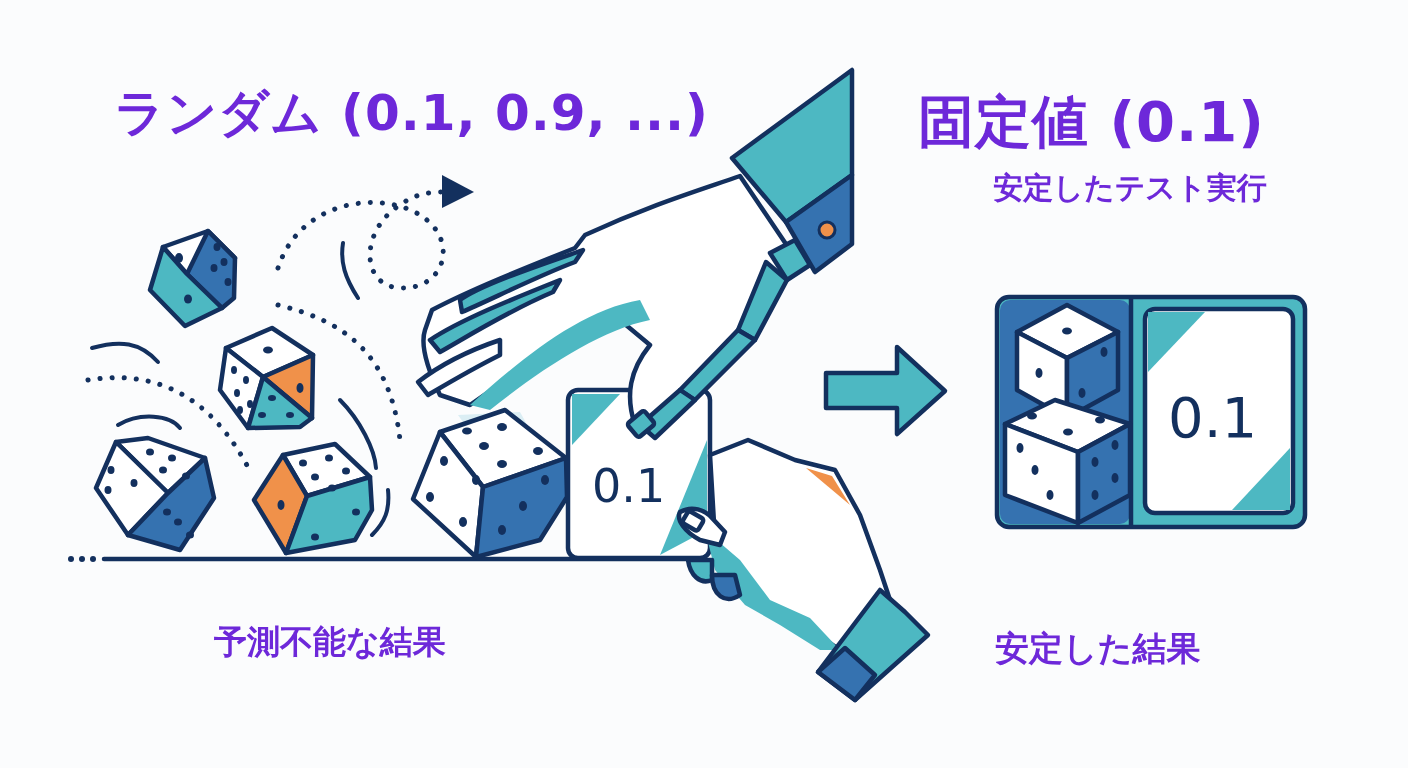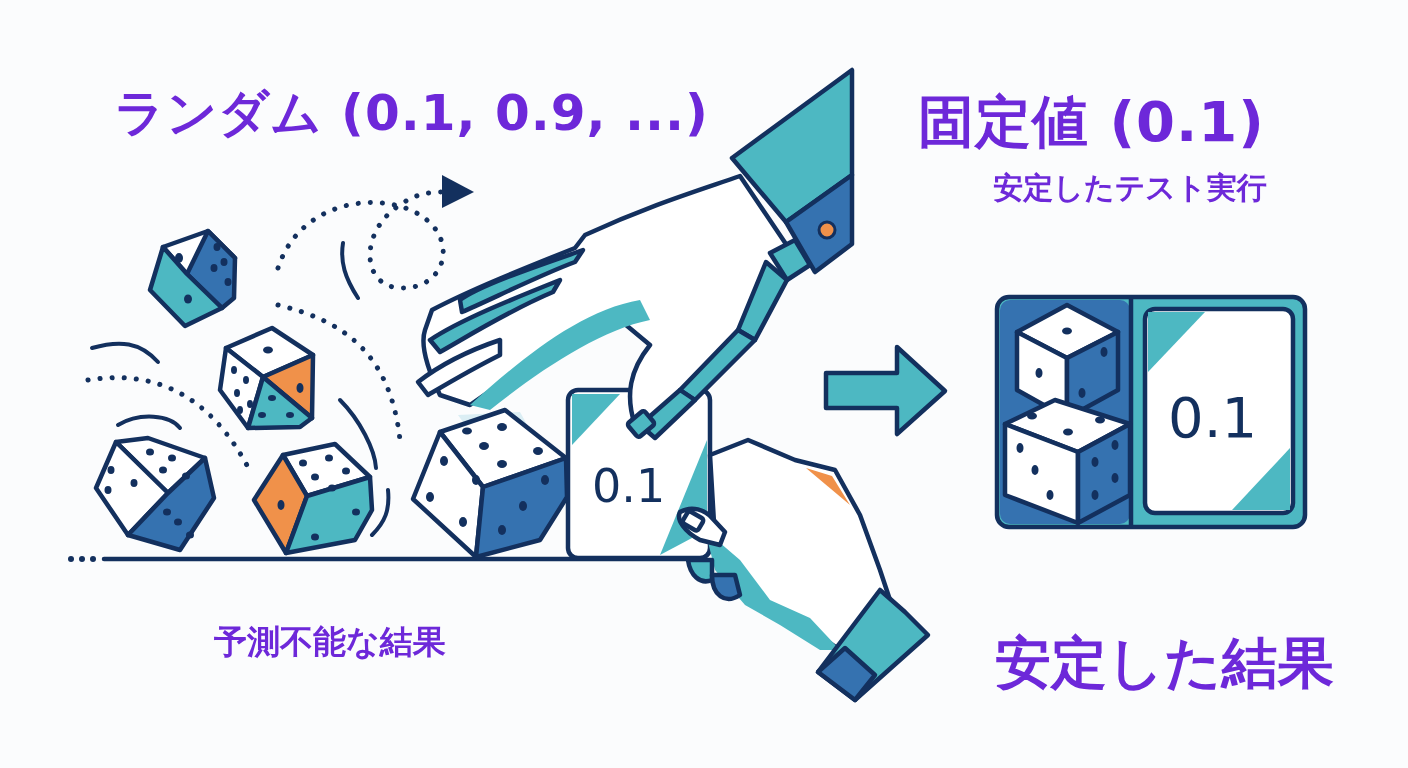--- a/index.html
+++ b/index.html
@@ -12,7 +12,7 @@
     .sub-right { left: 962px; top: 168px; width: 336px; text-align: center;
                  font-size: 30px; line-height: 40px; }
     .caption-left { left: 214px; top: 618px; font-size: 33px; line-height: 48px; }
-    .caption-right { left: 995px; top: 626px; font-size: 56px; }
+    .caption-right { left: 995px; top: 626px; font-size: 34px; }
     .value-text { font-family: "DejaVu Sans", sans-serif; fill: #13305e; }
   </style>
 </head>

